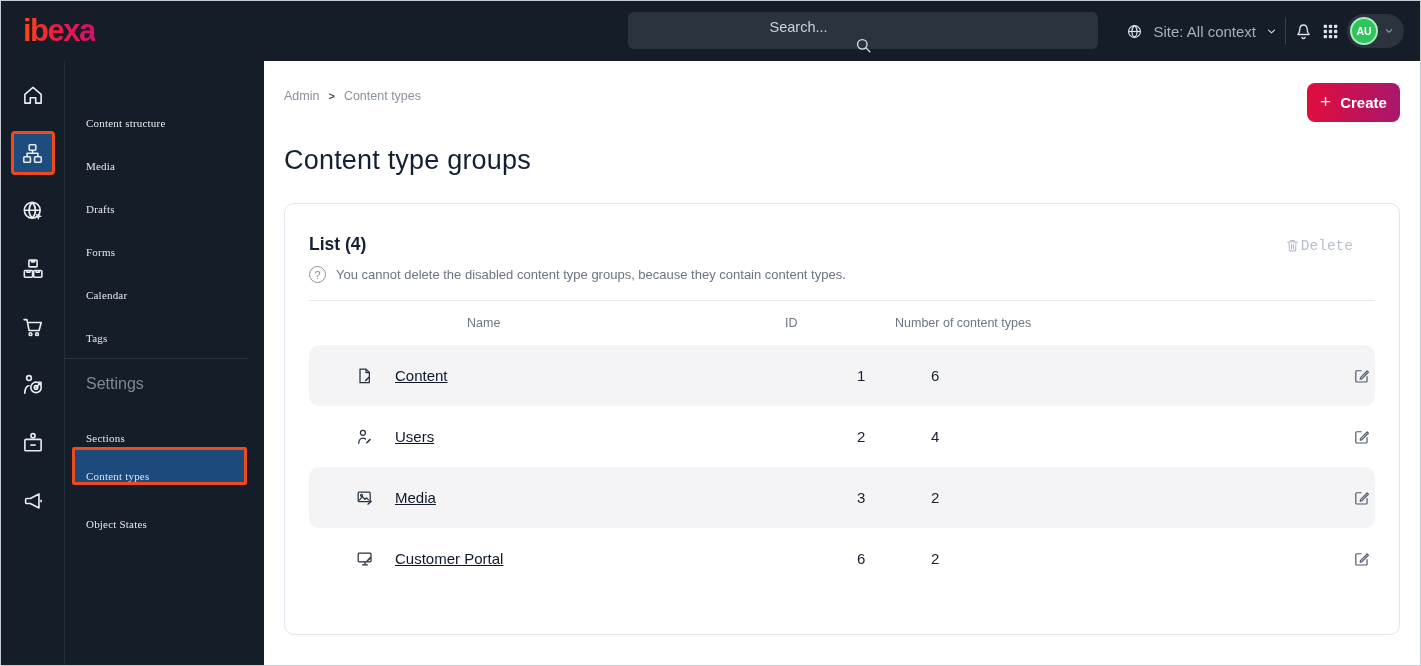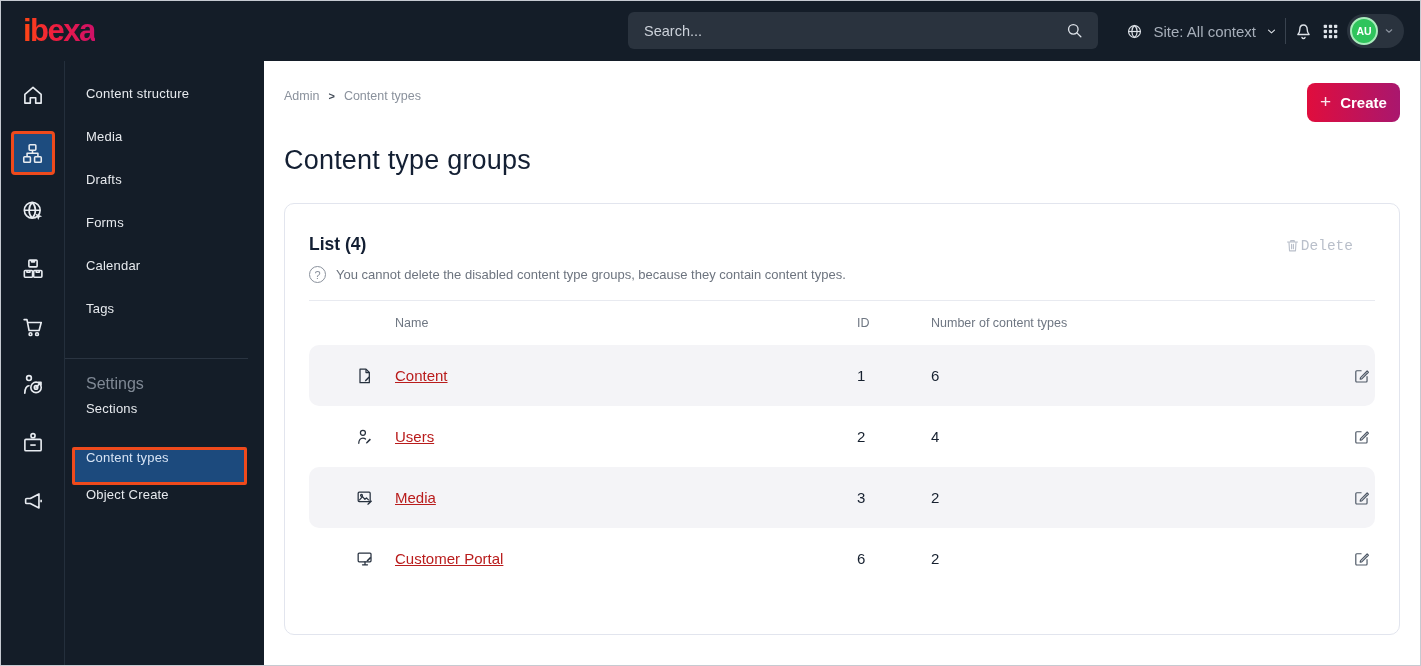--- a/index.html
+++ b/index.html
@@ -13,7 +13,7 @@
           background:linear-gradient(90deg,#ff4713 0%,#ee1c40 45%,#cf1168 100%);
           -webkit-background-clip:text; background-clip:text; color:transparent; }
   .search-box { position:absolute; left:627px; top:11px; width:470px; height:37px; background:#2a333e;
-                border-radius:6px; display:flex; align-items:center; padding:6px 14px; }
+                border-radius:6px; display:flex; align-items:center; padding:6px 14px;flex-direction:column; }
   .search-box input { flex:1; background:transparent; border:none; outline:none; color:#dfe3e8; font-size:14.5px; font-family:inherit; }
   .search-box input::placeholder { color:#ccd2da; }
   .topbar-right { position:absolute; right:16px; top:0; height:100%; display:flex; align-items:center; gap:7px; color:#c8cfd7; }

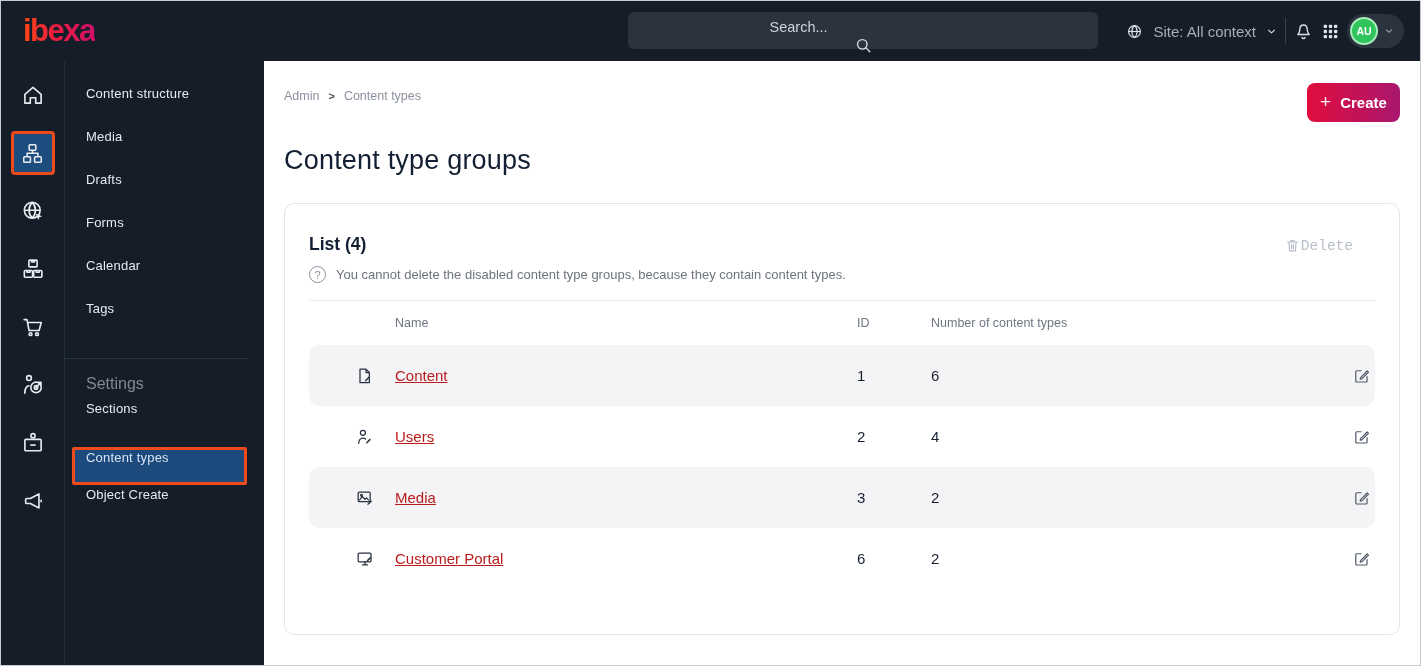--- a/index.html
+++ b/index.html
@@ -36,8 +36,8 @@
 
   
   .menu-panel { width:199px; background:#141d28; padding-top:25px; color:#e7eaee; }
-  .menu-item { height:43px; display:flex; align-items:flex-start; padding-left:21px; font-size:13px; font-weight:500;
-               letter-spacing:.2px; cursor:pointer; }
+  .menu-item { height:43px; display:flex; align-items:flex-end; padding-left:21px; font-size:11px; font-weight:500;
+               letter-spacing:.2px; cursor:pointer;font-family:Liberation Serif, serif; }
   .menu-section-label { margin:14px 16px 2px 0; border-top:1px solid #2a3441; padding:16px 0 6px 21px;
                         color:#7f8894; font-size:16px; }
   .menu-item.active { background:#1c4a7d; border:3px solid #ef4a1c; height:38px; margin:3px 17px 2px 7px;

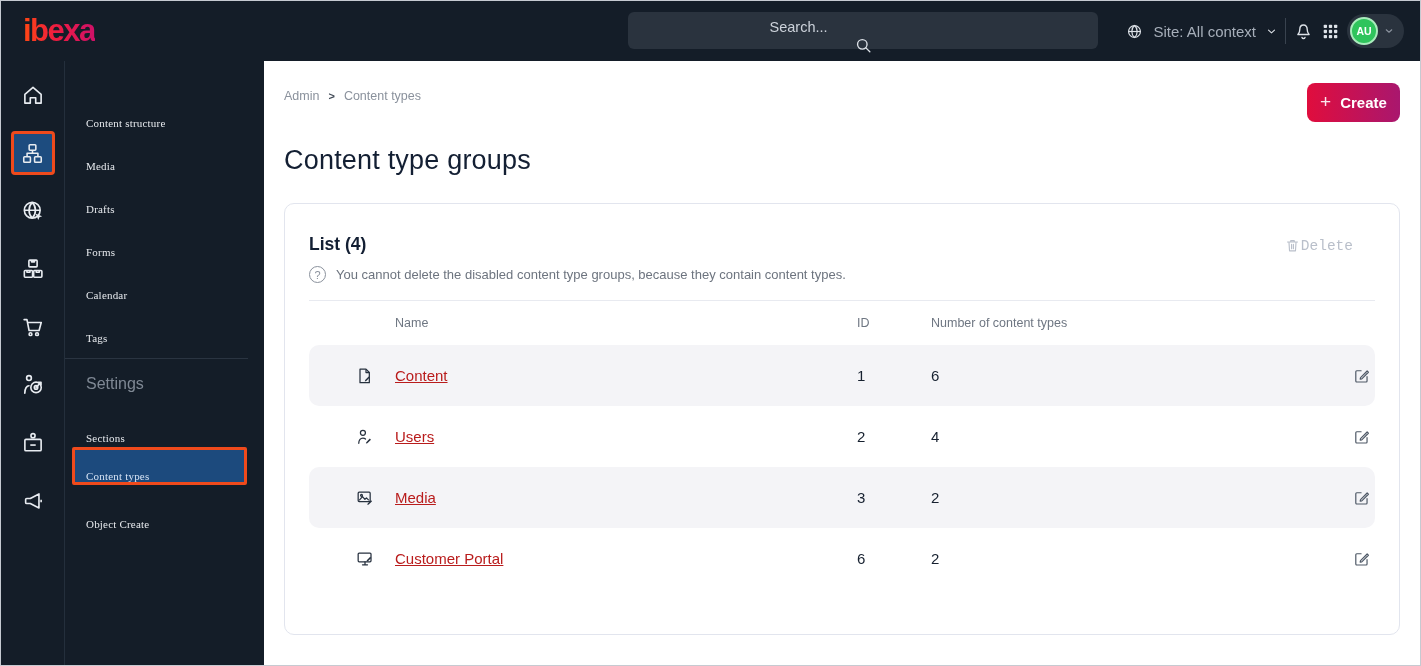--- a/index.html
+++ b/index.html
@@ -65,7 +65,7 @@
   .table-divider { border-top:1px solid #e8eaf0; margin-top:17px; }
 
   .trow { display:grid; grid-template-columns:46px 40px 1fr 74px 400px 44px; align-items:center; }
-  .thead { height:44px; font-size:12.5px; color:#6e7682; }
+  .thead { height:44px; font-size:12.5px; color:#6e7682;gap:36px; }
   .data-row { height:61px; font-size:15px; color:#16202f; }
   .data-row.striped { background:#f4f4f7; border-radius:10px; }
   .cell-check { padding-left:13px; }

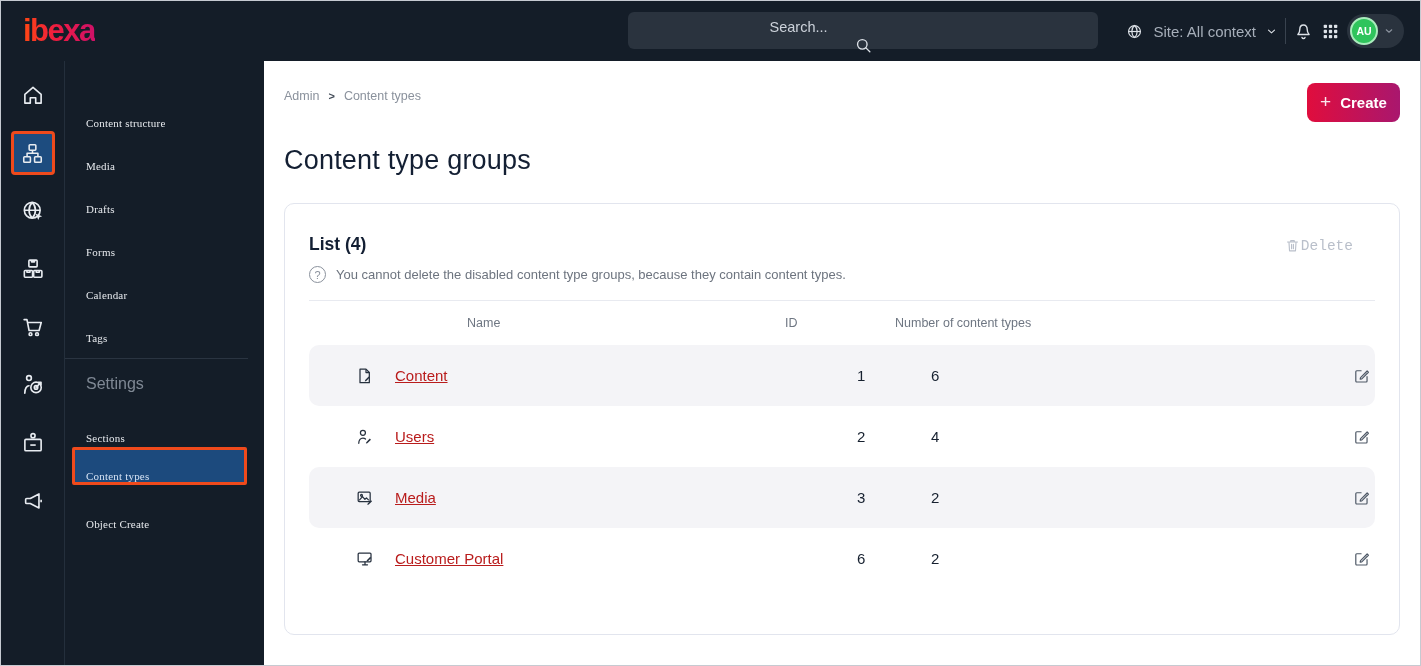--- a/index.html
+++ b/index.html
@@ -71,7 +71,7 @@
   .cell-check { padding-left:13px; }
   .checkbox { width:16px; height:16px; background:#e5e7ec; border-radius:3px; cursor:pointer; }
   .row-icon { color:#27313f; display:flex; align-items:center; }
-  .name-link { color:#b91c1c; font-weight:500; text-decoration:underline; cursor:pointer; }
+  .name-link { color:#0f172a; font-weight:500; text-decoration:underline; cursor:pointer; }
   .edit-btn { justify-self:end; padding-right:4px; color:#4e5866; cursor:pointer; display:flex; }
   svg { display:block; }
 </style>

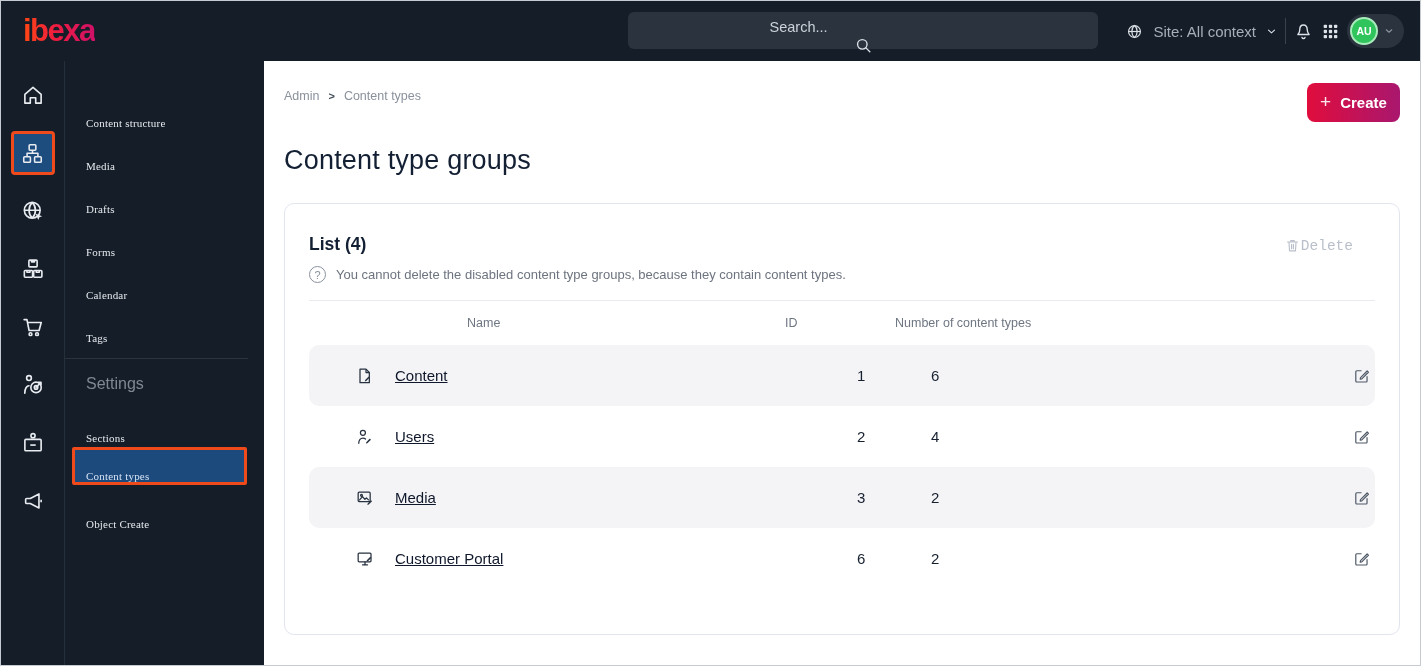--- a/index.html
+++ b/index.html
@@ -245,7 +245,7 @@
         <span>Content types</span>
       </div>
       <div class="menu-item">
-        <span>Object Create</span>
+        <span>Object States</span>
       </div>
     </div>
 

